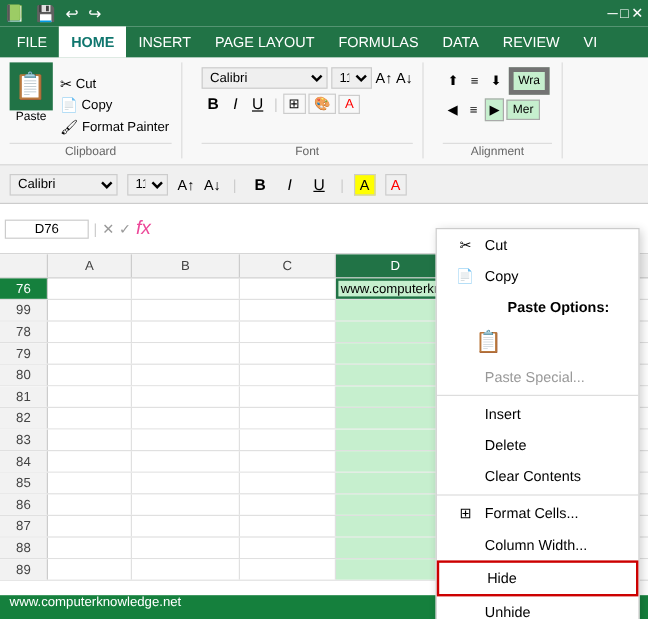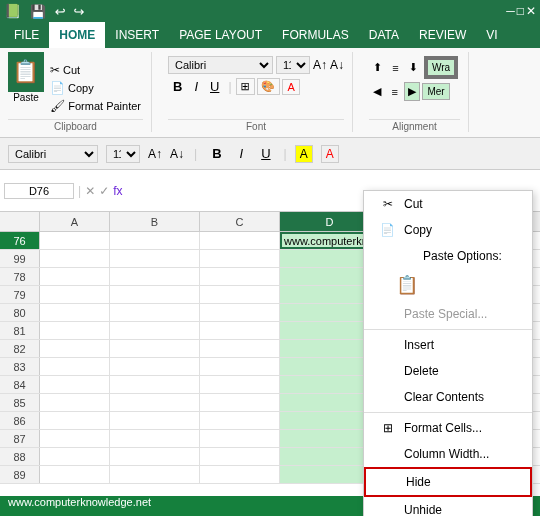--- a/index.html
+++ b/index.html
@@ -162,7 +162,7 @@
   <span style="color:#ccc;">|</span>
   <span style="color:#999; cursor:pointer; font-size:12px;">✕</span>
   <span style="color:#999; cursor:pointer; font-size:12px;">✓</span>
-  <span style="color:#6d28d9; font-size:12px; ">fx</span>
+  <span style="color:#ec4899; font-size:16px; font-style:italic;">fx</span>
   <input class="formula-input" style="flex: 1 1 0%; border: none; outline: none; font-size: 12px;" value="">
 </div>
 

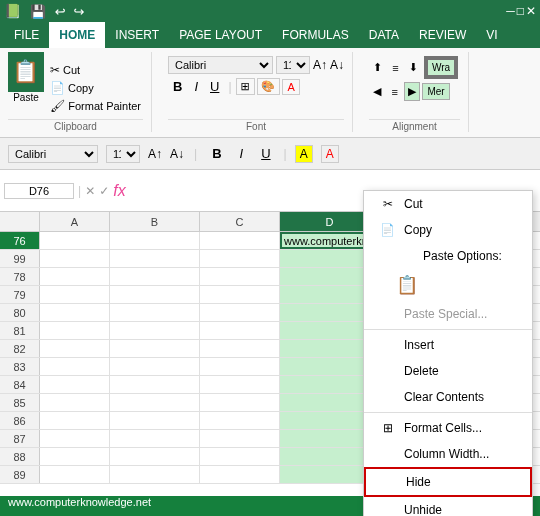--- a/index.html
+++ b/index.html
@@ -305,7 +305,7 @@
     <span class="ctx-icon">📄</span>
     <span>Copy</span>
   </div>
-  <div class="ctx-item" style="font-weight:normal;gap:27px;">
+  <div class="ctx-item" style="font-weight:bold;gap:27px;">
     <span class="ctx-icon"></span>
     <span>Paste Options:</span>
   </div>

